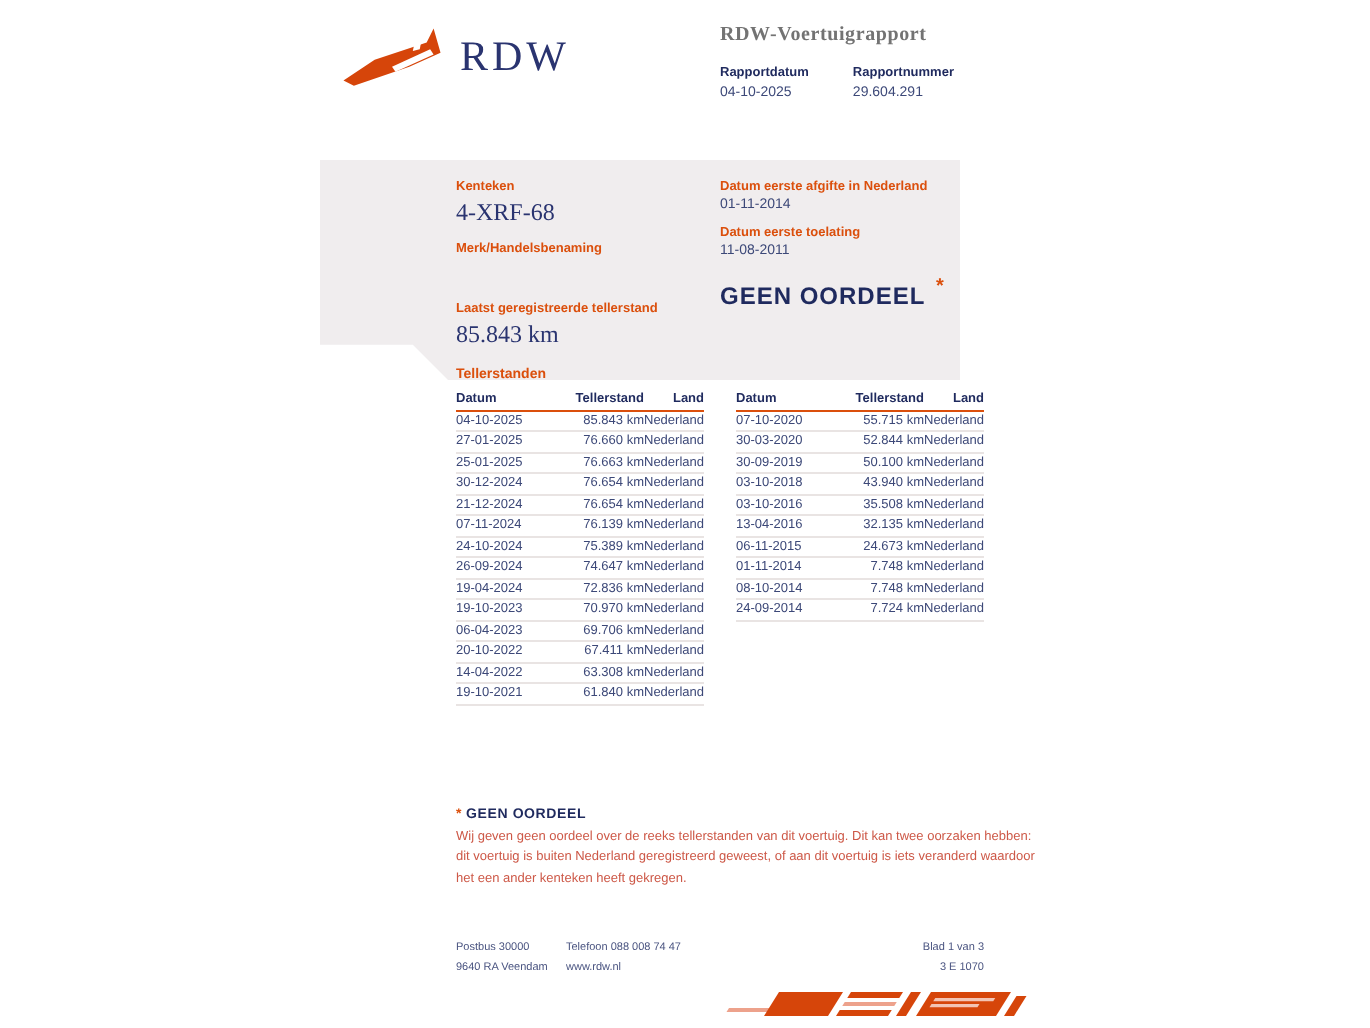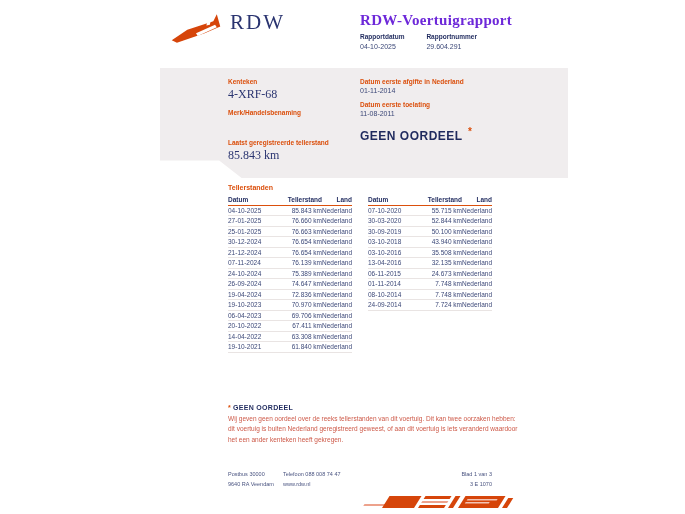--- a/index.html
+++ b/index.html
@@ -10,7 +10,7 @@
     font-family:"Liberation Sans", sans-serif; color:#2e3a6e;
   }
   
-  .logo { position:absolute; left:170px; top:12px; display:flex; }
+  .logo { position:absolute; left:170px; top:12px; display:flex; align-items:center; }
   .logo svg { width:52px; height:34px; }
   .logo-text {
     font-family:"Liberation Serif", serif; font-size:21px; letter-spacing:2px;

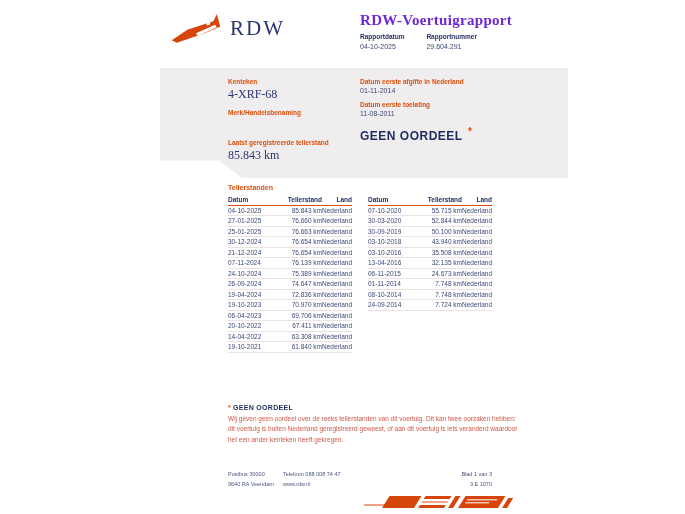--- a/index.html
+++ b/index.html
@@ -19,7 +19,7 @@
   .report-title {
     position:absolute; left:360px; top:12px;
     font-family:"Liberation Serif", serif; font-weight:bold;
-    font-size:15px; color:#6d28d9; letter-spacing:.3px;
+    font-size:10px; color:#737373; letter-spacing:.3px;
   }
   .report-meta { position:absolute; left:360px; top:33px; display:flex; gap:22px; }
   .meta-label { font-size:6.5px; font-weight:bold; color:#1f2a5e; }

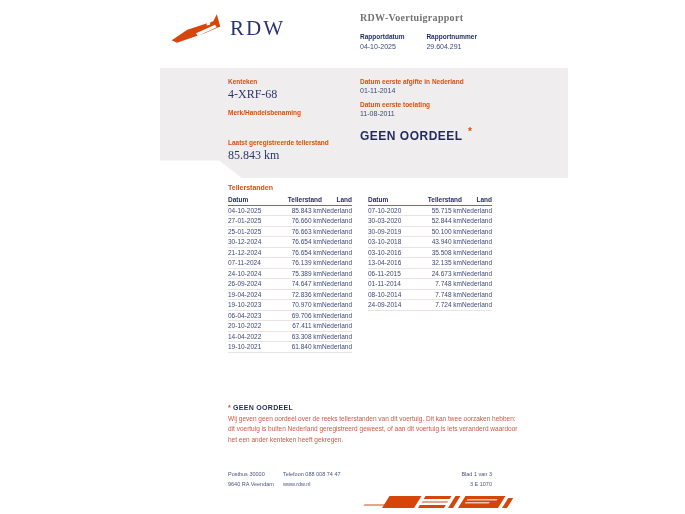--- a/index.html
+++ b/index.html
@@ -27,7 +27,7 @@
 
   
   .panel {
-    position:absolute; left:160px; top:68px; width:408px; height:110px;
+    position:absolute; left:160px; top:80px; width:320px; height:110px;
     background:#f0edee;
     clip-path:polygon(0 0,100% 0,100% 100%,20% 100%,14.5% 84%,0 84%);
     padding-left:44px;

